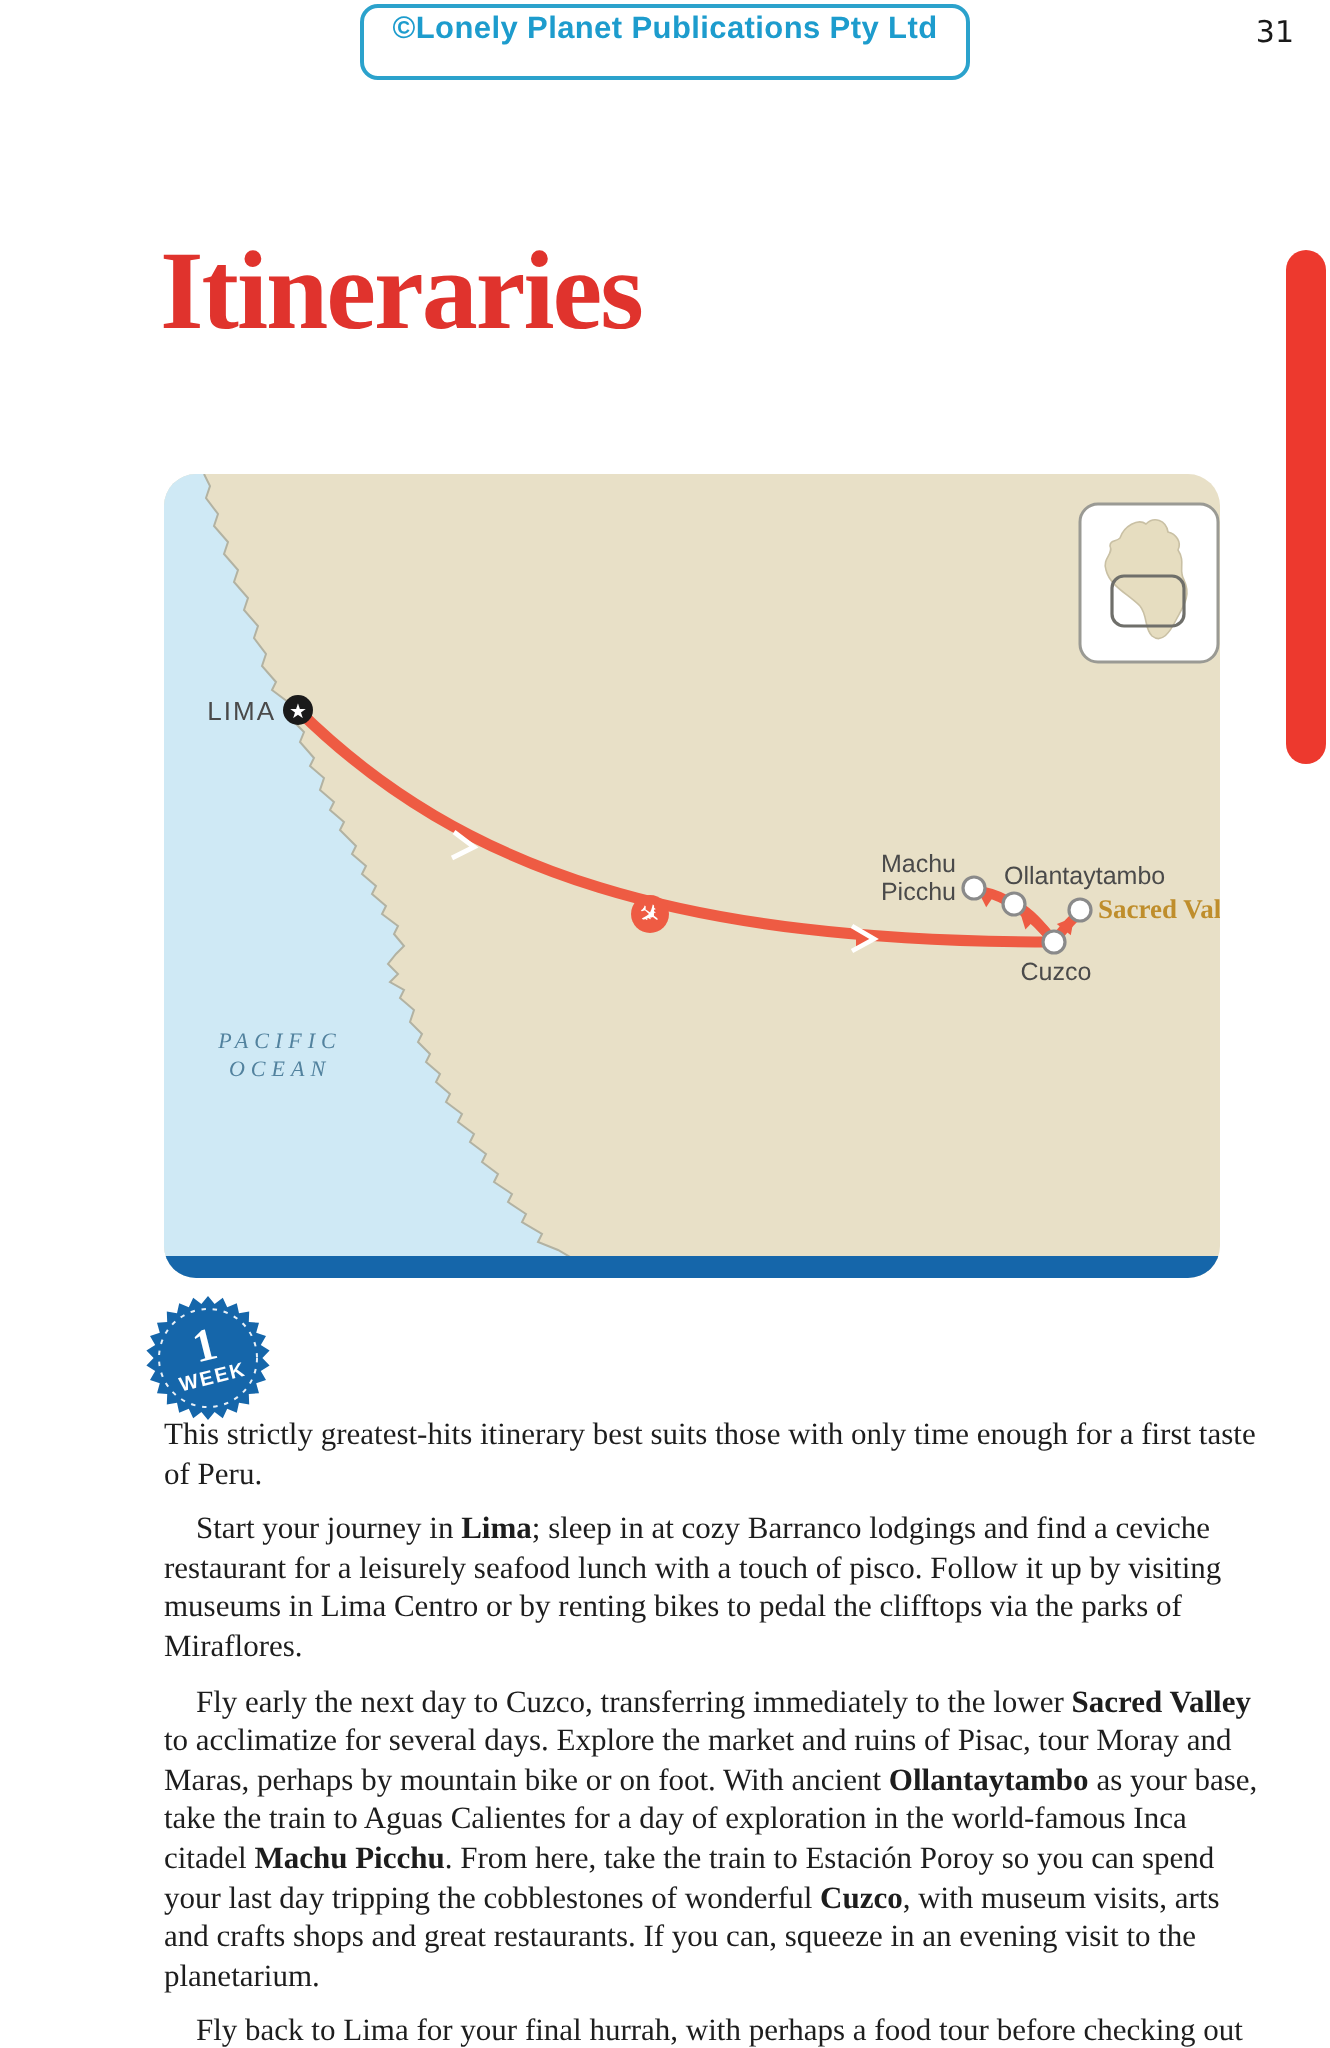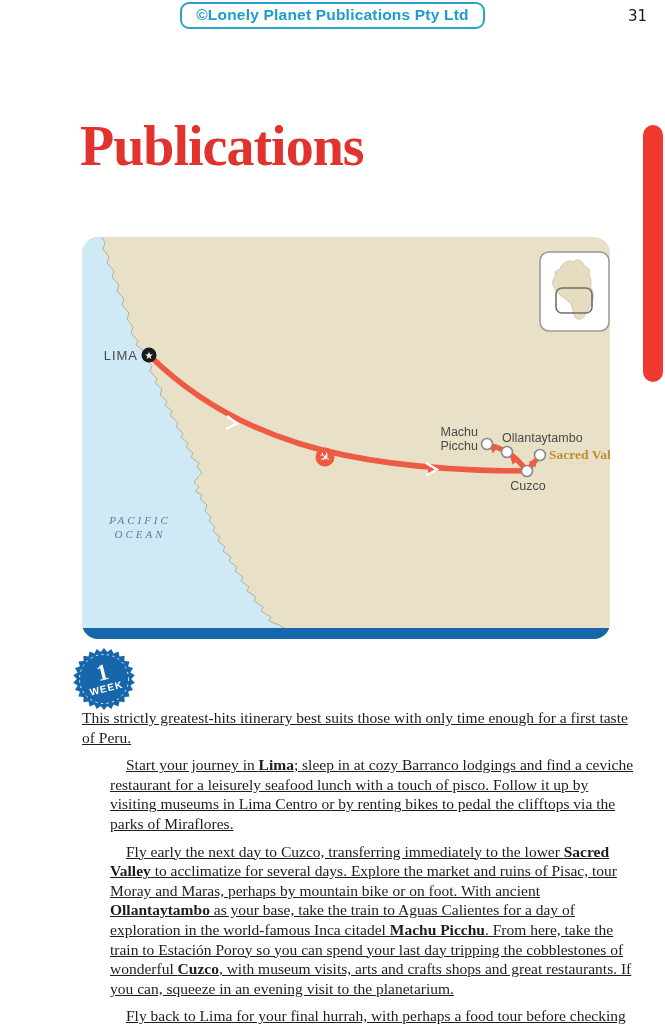--- a/index.html
+++ b/index.html
@@ -9,7 +9,7 @@
   
   .pub-box{position:absolute;top:2px;left:0;right:0;text-align:center;}
   .pub-box .inner{display:inline-block;border:2px solid #2ba2cc;border-radius:9px;
-      padding:2px 14px 3px;color:#1d9ccd;font-family:"Liberation Sans",sans-serif;
+      padding:2px 14px 14px;color:#1d9ccd;font-family:"Liberation Sans",sans-serif;
       font-weight:bold;font-size:15.5px;letter-spacing:.2px;}
   .page-num{position:absolute;top:7px;right:18px;color:#1a1a1a;
       font-family:"DejaVu Sans",sans-serif;font-weight:normal;font-size:15px;}

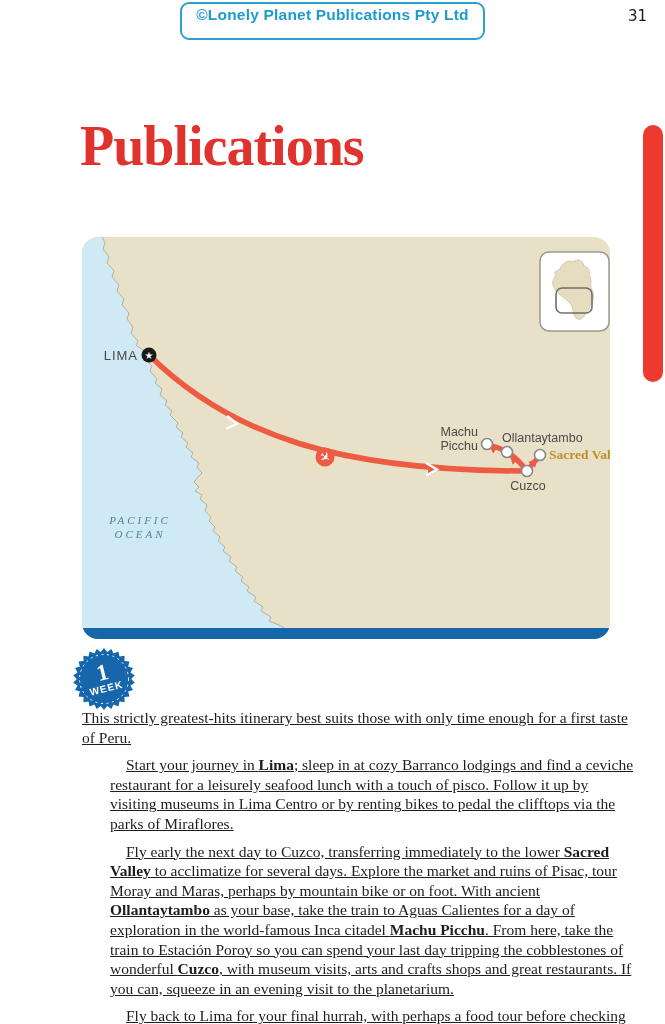--- a/index.html
+++ b/index.html
@@ -57,7 +57,7 @@
 
 <div class="side-tab"></div>
 
-<div class="chapter-title">Publications</div>
+<div class="chapter-title">Itineraries</div>
 
 <div class="map-wrap">
 <svg width="528" height="402" viewBox="0 0 528 402" xmlns="http://www.w3.org/2000/svg">

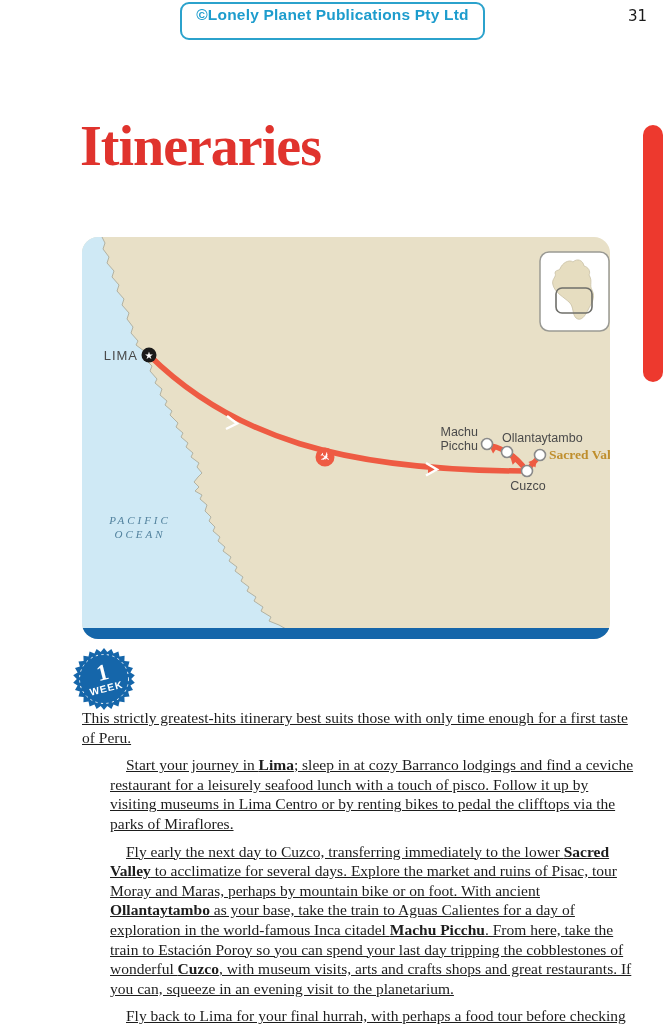--- a/index.html
+++ b/index.html
@@ -43,7 +43,7 @@
   
   .body-col{position:absolute;left:82px;top:708px;width:552px;color:#1d1d1d;
       font-size:15.5px;line-height:19.6px;}
-  .body-col p{margin:0 0 8px 0;text-decoration:underline;}
+  .body-col p{margin:0 0 8px 0;}
   .body-col p.indent{text-indent:16px;margin-left:28px;}
   .body-col b{font-weight:bold;}
 </style>

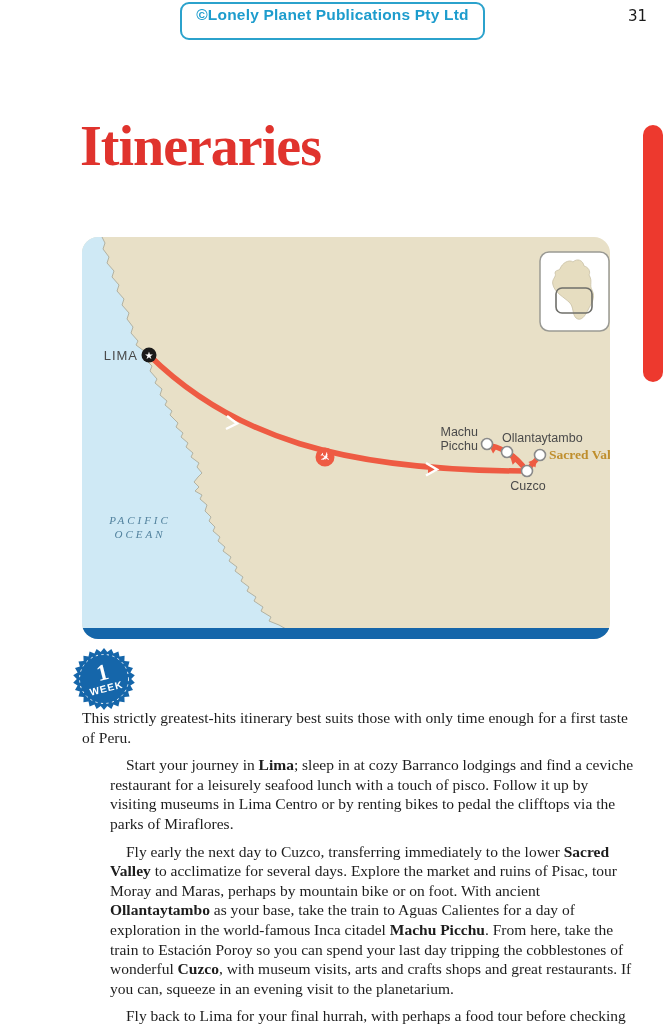--- a/index.html
+++ b/index.html
@@ -44,7 +44,7 @@
   .body-col{position:absolute;left:82px;top:708px;width:552px;color:#1d1d1d;
       font-size:15.5px;line-height:19.6px;}
   .body-col p{margin:0 0 8px 0;}
-  .body-col p.indent{text-indent:16px;margin-left:28px;}
+  .body-col p.indent{text-indent:16px;}
   .body-col b{font-weight:bold;}
 </style>
 </head>

